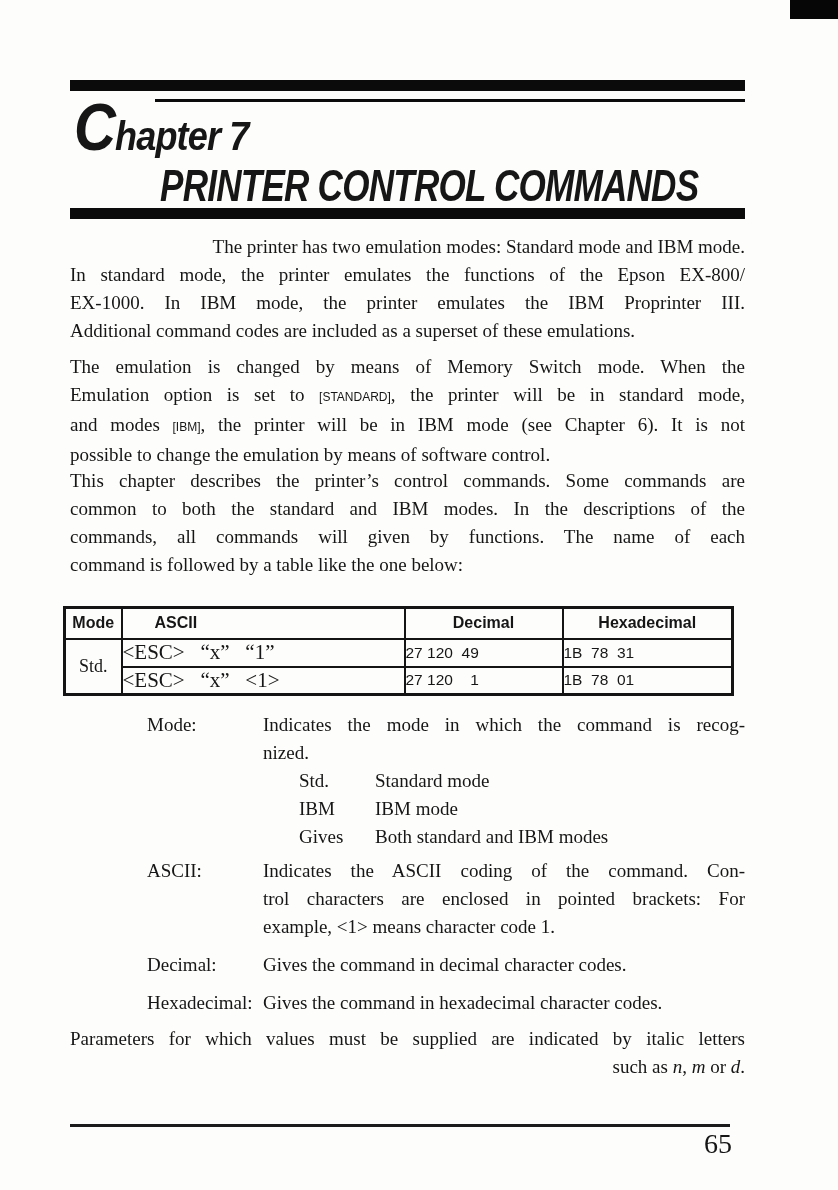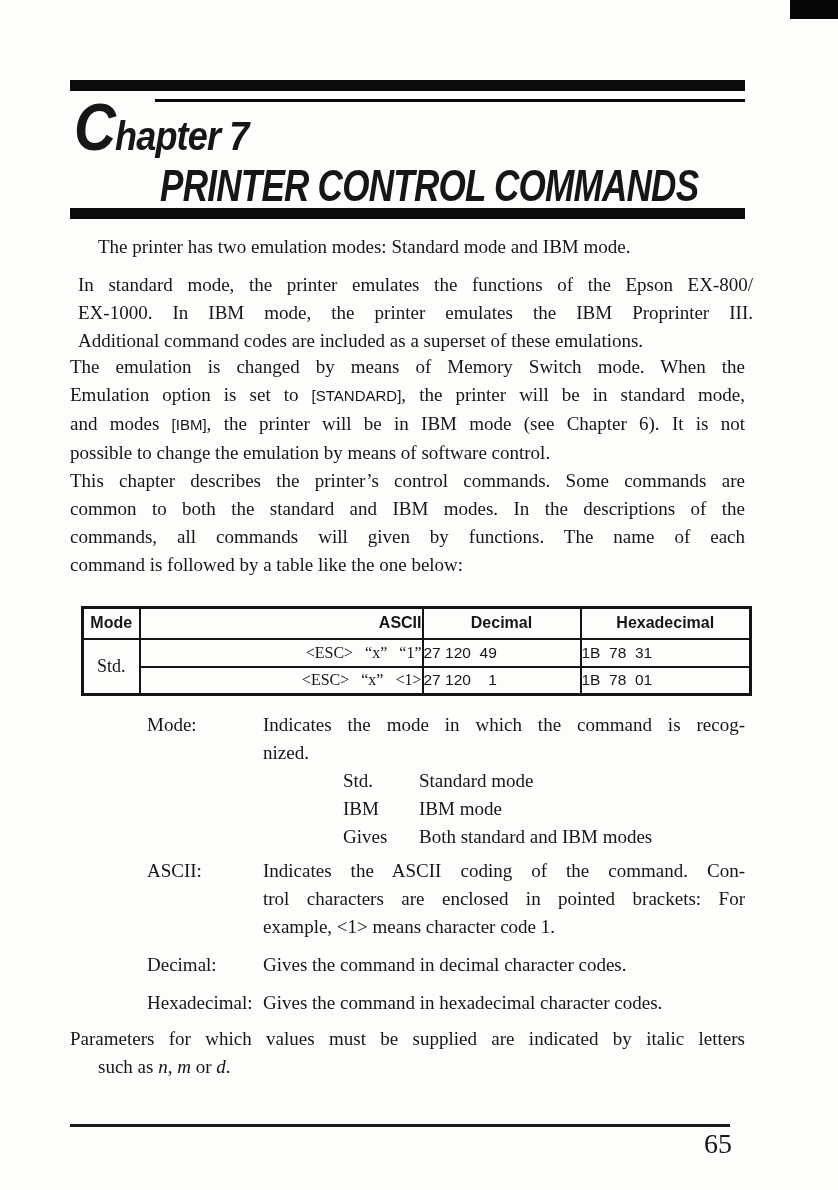--- a/index.html
+++ b/index.html
@@ -35,7 +35,7 @@
   .blk { position:absolute; left:70px; width:675px; font-size:19px; line-height:28px; }
   .tline { text-align:justify; text-align-last:justify; }
   .tline.tlast { text-align-last:left; }
-  .plain { text-align:left;margin-left:28px; }
+  .plain { text-align:right; }
   .ms-token { font-family:"Liberation Sans", sans-serif; font-size:15px;margin-top:46px; }
   .ital { font-style:italic; }
 

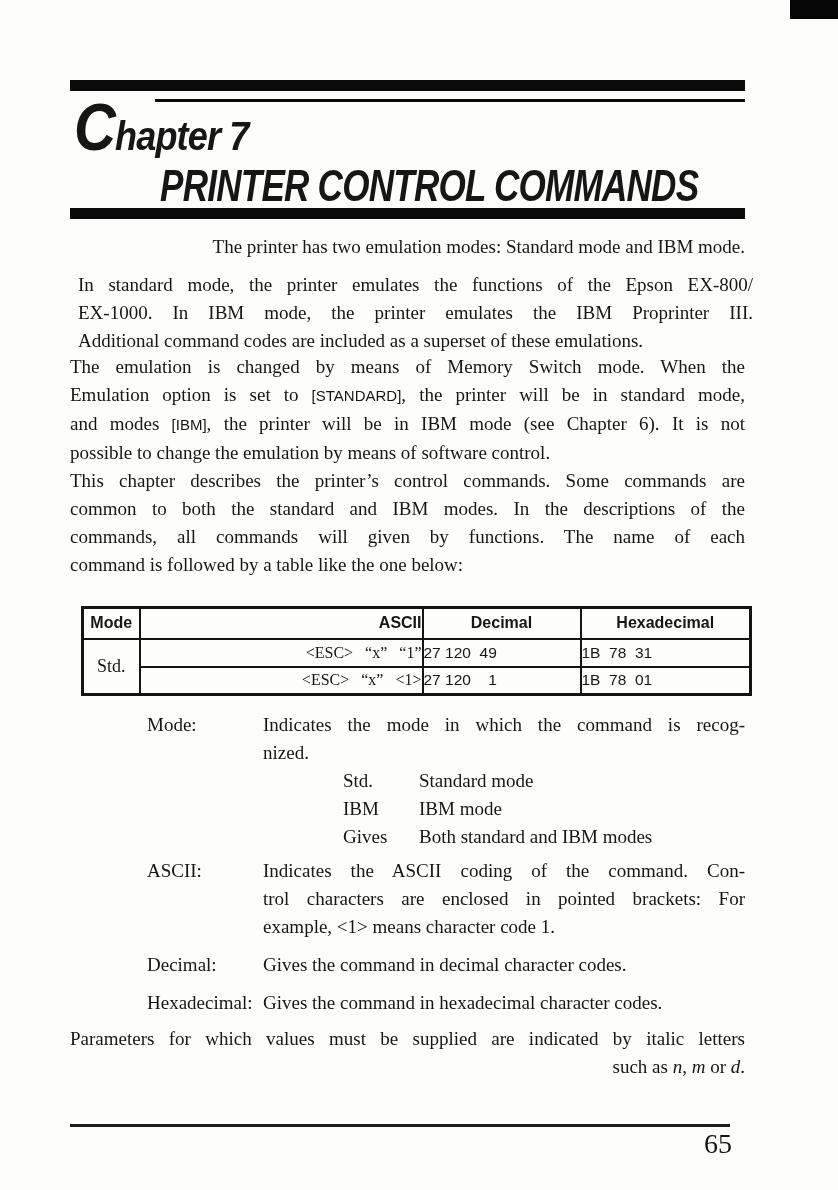--- a/index.html
+++ b/index.html
@@ -85,7 +85,7 @@
   <div class="bar bar-bottom"></div>
 
   <div class="blk plain" style="top:233px;">The printer has two emulation modes: Standard mode and IBM mode.</div>
-  <div class="blk" style="top:271px;margin-left:8px;">
+  <div class="blk" style="top:261px;">
       <div class="tline">In standard mode, the printer emulates the functions of the Epson EX-800/</div>
       <div class="tline">EX-1000. In IBM mode, the printer emulates the IBM Proprinter III.</div>
       <div class="tline tlast">Additional command codes are included as a superset of these emulations.</div>

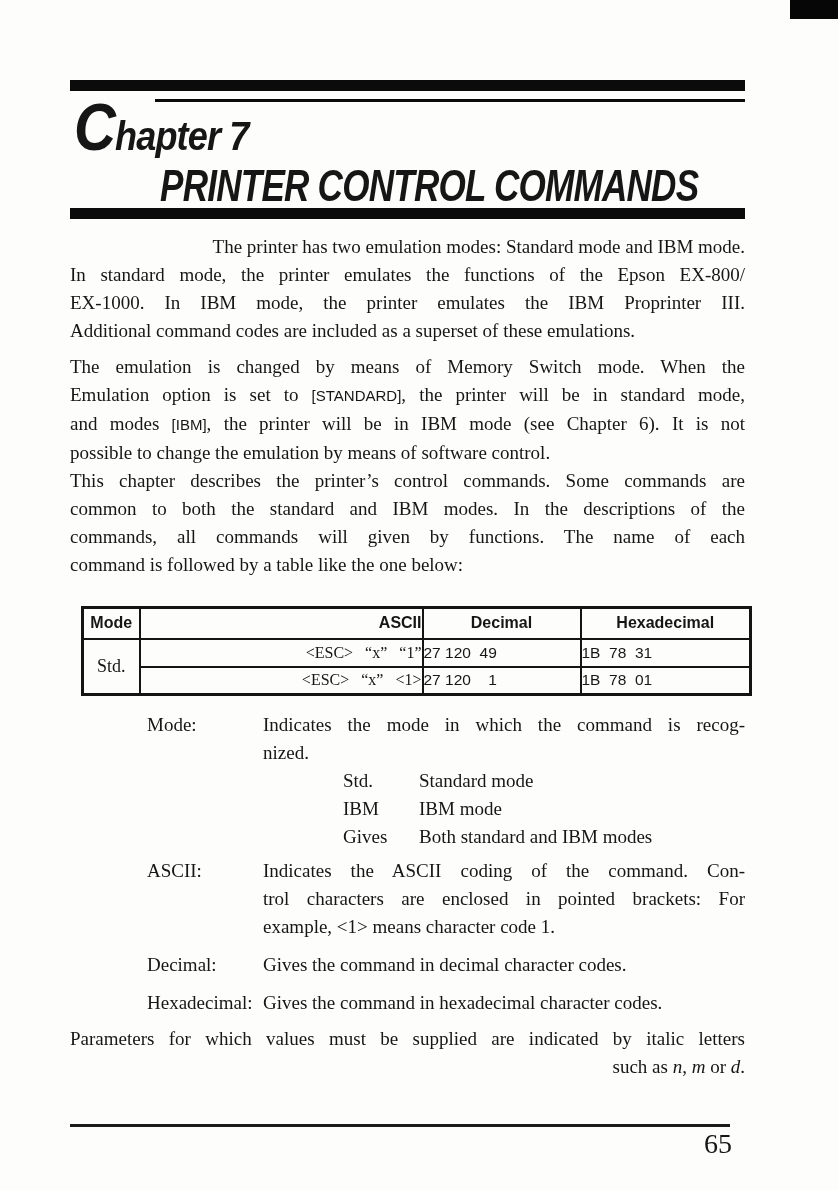--- a/index.html
+++ b/index.html
@@ -36,7 +36,7 @@
   .tline { text-align:justify; text-align-last:justify; }
   .tline.tlast { text-align-last:left; }
   .plain { text-align:right; }
-  .ms-token { font-family:"Liberation Sans", sans-serif; font-size:15px;margin-top:46px; }
+  .ms-token { font-family:"Liberation Sans", sans-serif; font-size:12px;margin-top:46px; }
   .ital { font-style:italic; }
 
   

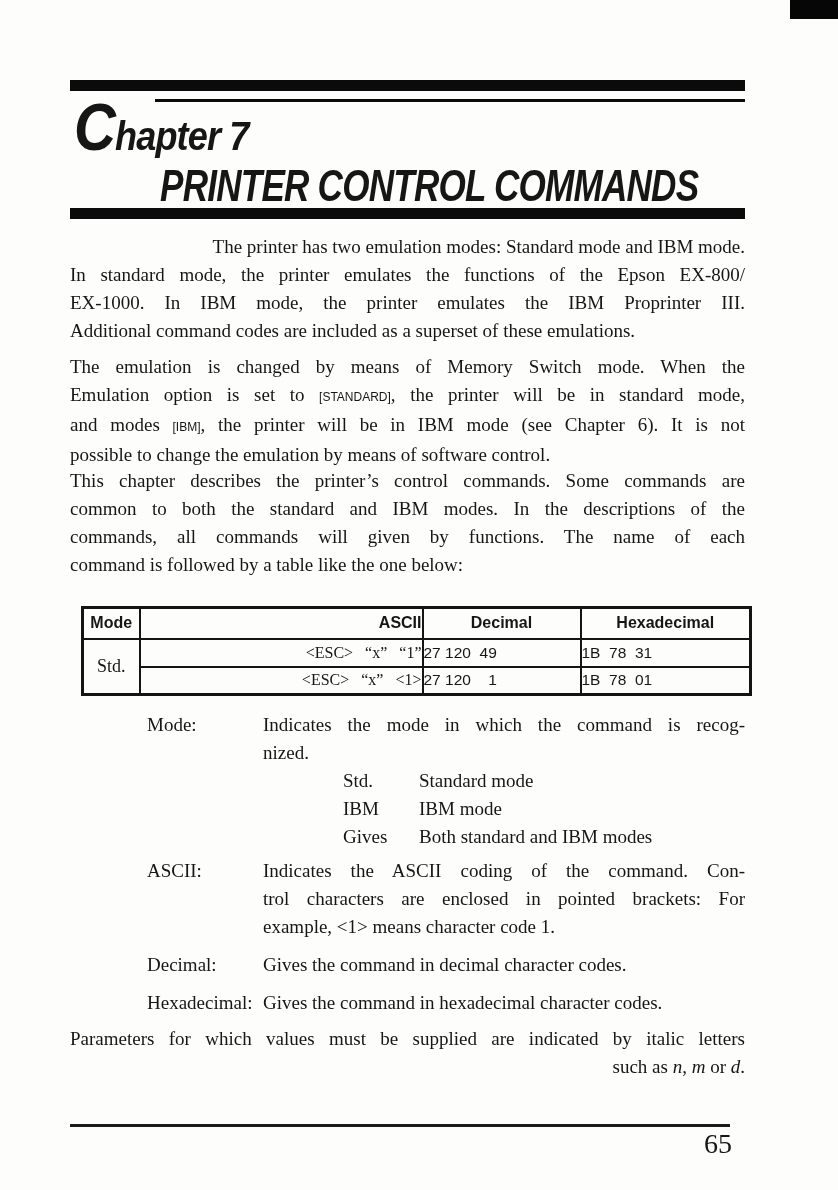--- a/index.html
+++ b/index.html
@@ -41,7 +41,7 @@
 
   
   table.cmd {
-    position:absolute; left:81px; top:606px; width:668px;
+    position:absolute; left:63px; top:606px; width:668px;
     border-collapse:collapse; table-layout:fixed;
   }
   table.cmd col.c1 { width:57px; } table.cmd col.c2 { width:283px; }

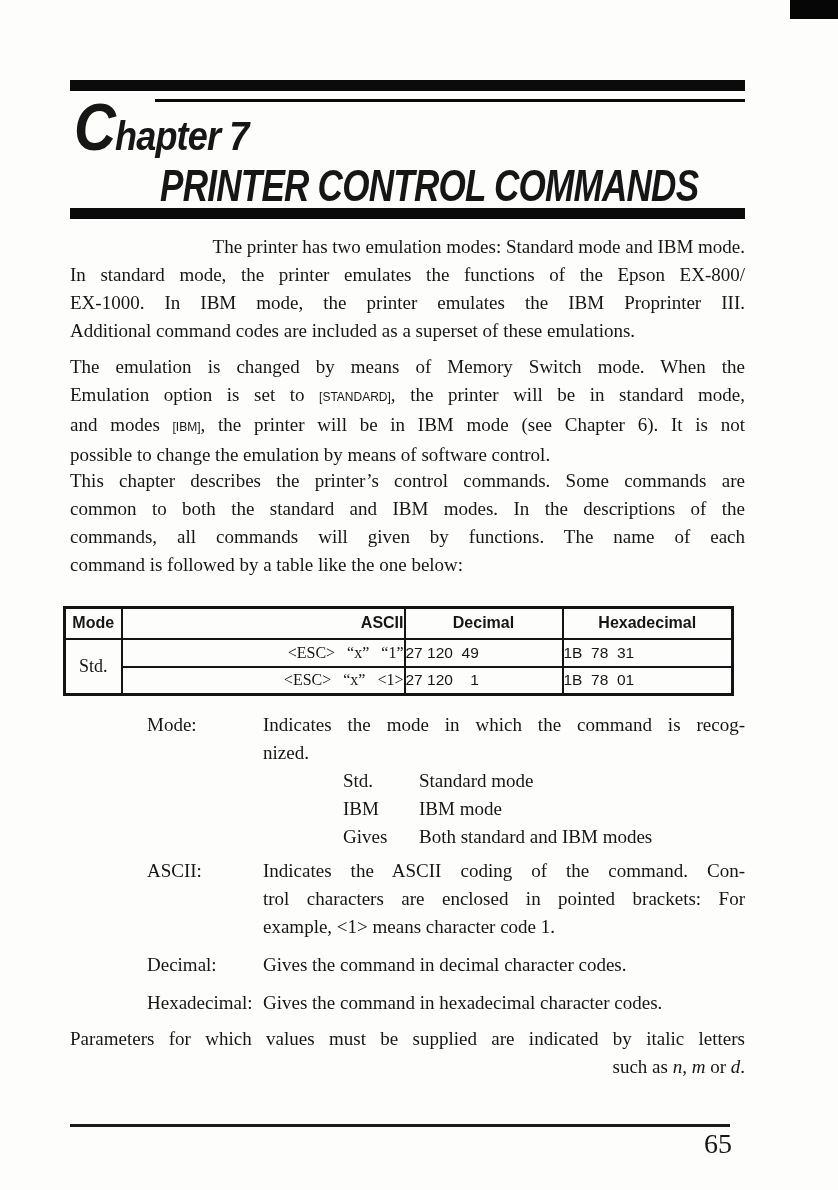--- a/index.html
+++ b/index.html
@@ -53,7 +53,7 @@
   table.cmd th {
     font-family:"Liberation Sans", sans-serif; font-weight:bold; font-size:16px; text-align:center;
   }
-  table.cmd th.h-ascii { text-align:right; padding-left:40px; }
+  table.cmd th.h-ascii { text-align:left; padding-left:32px; }
   td.mode-val { font-family:"Liberation Serif", serif; font-size:18px; text-align:center; }
   td.ascii-cell { font-family:"Liberation Serif", serif; font-size:16px; padding-left:26px; white-space:pre;text-align:right; }
   td.num-cell   { font-family:"Liberation Sans", sans-serif; font-size:15.5px; padding-left:16px; white-space:pre; }

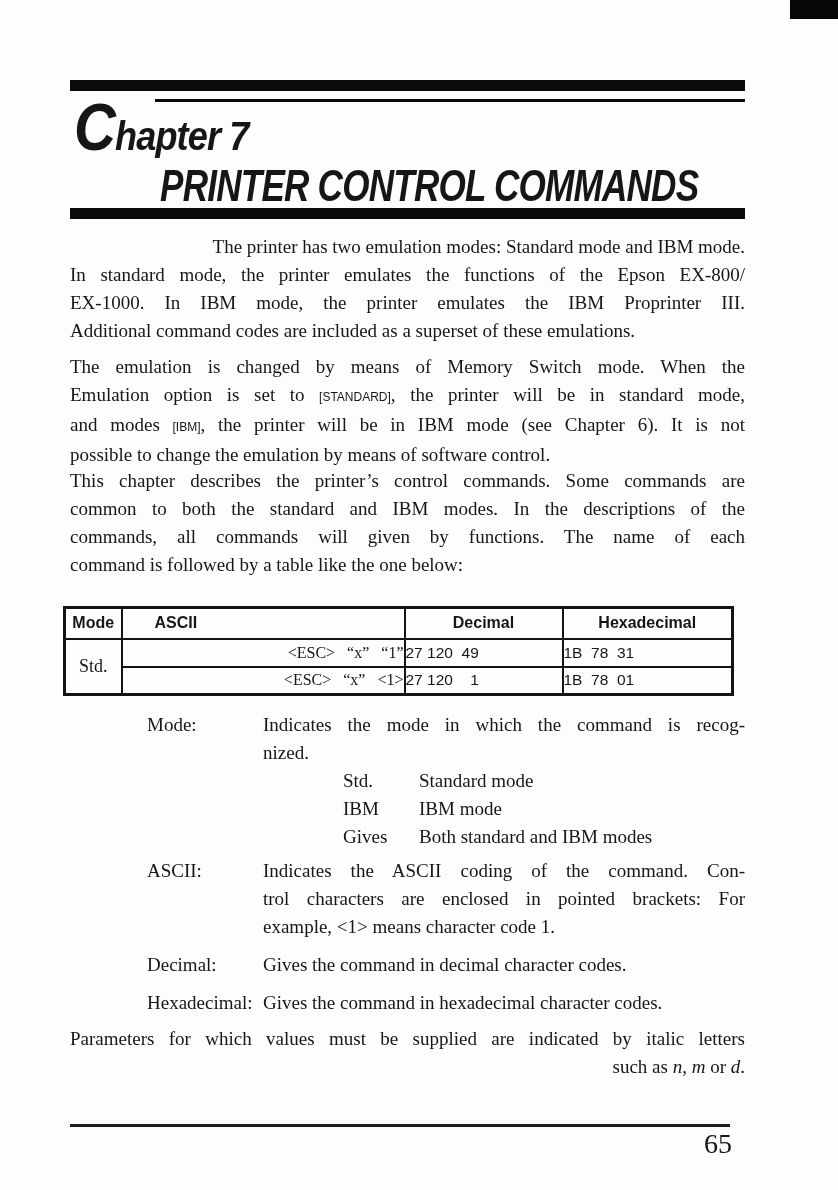--- a/index.html
+++ b/index.html
@@ -55,7 +55,7 @@
   }
   table.cmd th.h-ascii { text-align:left; padding-left:32px; }
   td.mode-val { font-family:"Liberation Serif", serif; font-size:18px; text-align:center; }
-  td.ascii-cell { font-family:"Liberation Serif", serif; font-size:16px; padding-left:26px; white-space:pre;text-align:right; }
+  td.ascii-cell { font-family:"Liberation Serif", serif; font-size:21px; padding-left:26px; white-space:pre; }
   td.num-cell   { font-family:"Liberation Sans", sans-serif; font-size:15.5px; padding-left:16px; white-space:pre; }
 
   

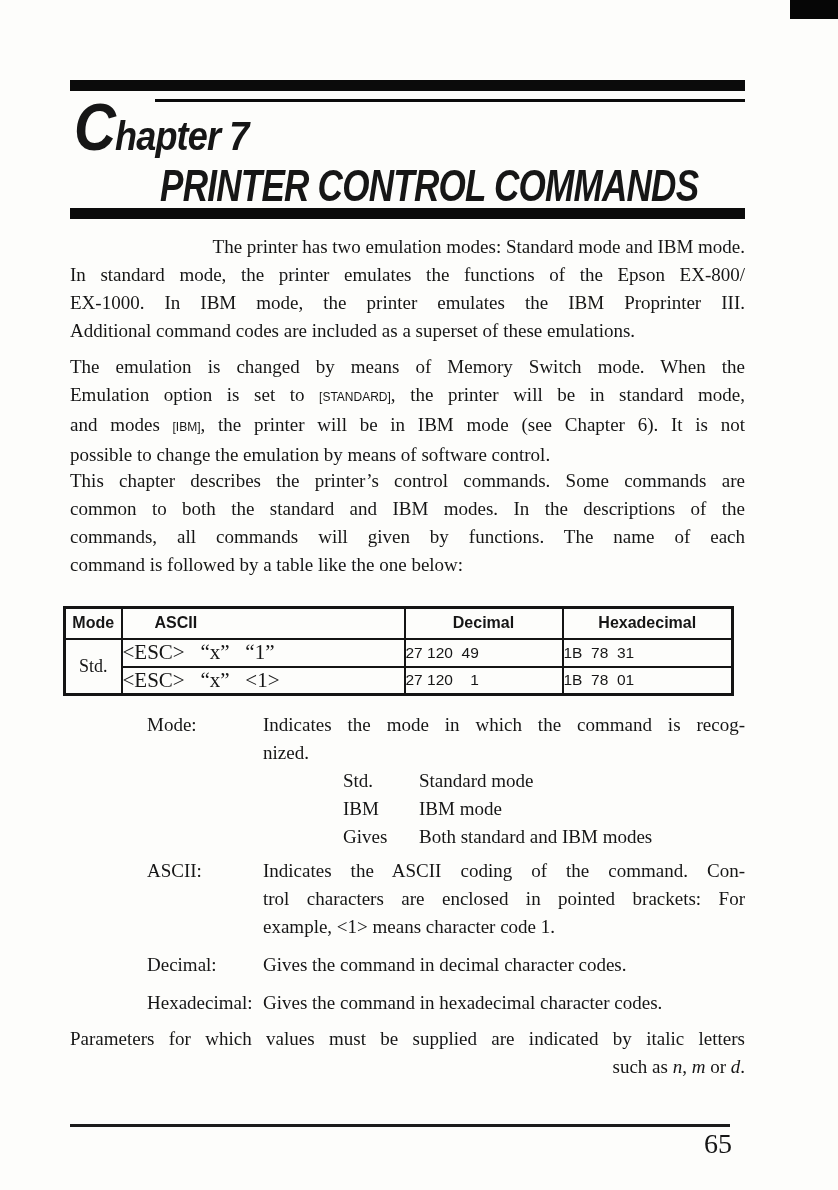--- a/index.html
+++ b/index.html
@@ -61,7 +61,7 @@
   
   .def-term { position:absolute; left:147px; font-size:19px; line-height:28px; }
   .def-desc { position:absolute; left:263px; width:482px; font-size:19px; line-height:28px; }
-  .modes-list { position:absolute; left:299px; top:767px; font-size:19px; line-height:28px;margin-left:44px; }
+  .modes-list { position:absolute; left:299px; top:767px; font-size:19px; line-height:28px; }
   .mode-row span.lbl { display:inline-block; width:76px; }
 
   .pagenum { position:absolute; left:690px; top:1128px; width:42px; text-align:right; font-size:28px; }

